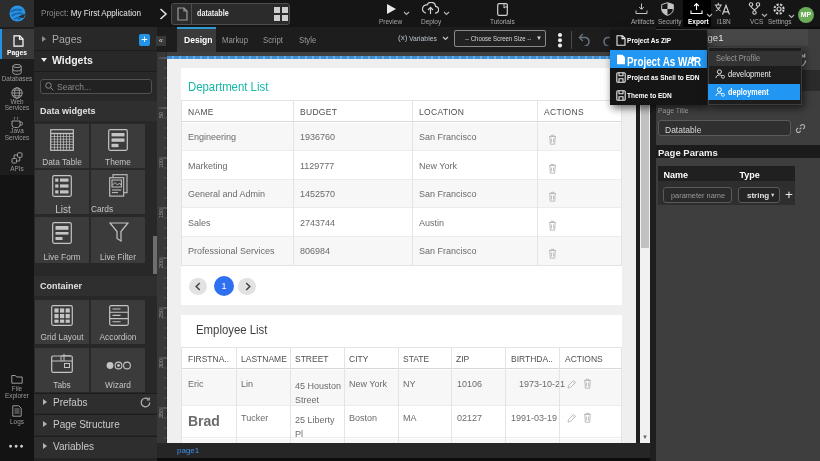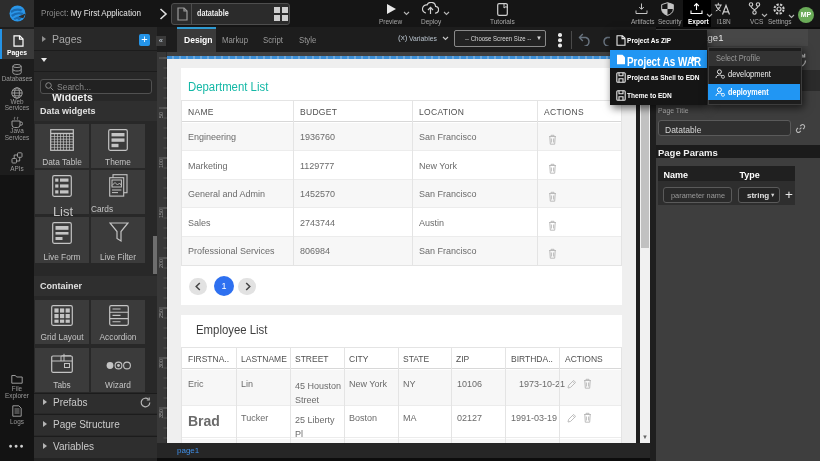--- a/index.html
+++ b/index.html
@@ -160,7 +160,7 @@
 <div class="abs" style="left:34px;top:50px;width:123px;height:1px;background:#1c1c1c;"></div>
 
 <div class="abs" style="left:41px;top:58px;width:0;height:0;border-top:4.5px solid #e8e8e8;border-left:3.5px solid transparent;border-right:3.5px solid transparent;"></div>
-<div class="abs" style="left:52px;top:54px;font-size:10.5px;font-weight:bold;color:#f0f0f0;margin-top:37px;">Widgets</div>
+<div class="abs" style="left:52px;top:54px;font-size:10.5px;font-weight:bold;color:#f0f0f0;">Widgets</div>
 <div class="abs" style="left:34px;top:71px;width:123px;height:1px;background:#1c1c1c;"></div>
 
 <div class="abs" style="left:40px;top:79px;width:112px;height:15px;background:#222;border:1px solid #515151;border-radius:3px;"></div>

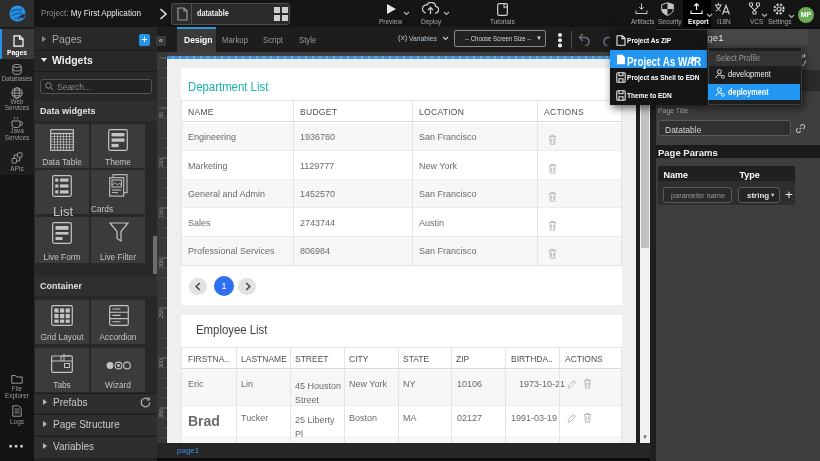--- a/index.html
+++ b/index.html
@@ -203,7 +203,7 @@
   <rect x="3.2" y="15.3" width="3.2" height="3.2" fill="#c4c4c4"></rect>
       <rect x="8" y="15.3" width="8.5" height="3.2" fill="#c4c4c4"></rect>
 </svg>
-<div class="abs" style="left:35px;top:204px;width:56px;text-align:center;font-size:13px;color:#c4c4c4;">List</div>
+<div class="abs" style="left:35px;top:204px;width:56px;text-align:center;font-size:10px;color:#c4c4c4;">List</div>
 <svg class="abs" style="left:109px;top:174px;" width="19" height="23" viewBox="0 0 19 23">
   <rect x="4" y="0.7" width="14" height="18" fill="none" stroke="#c4c4c4" stroke-width="1.1"></rect>
   <rect x="0.7" y="3.7" width="14" height="18.4" fill="#3b3b3b" stroke="#c4c4c4" stroke-width="1.1"></rect>

